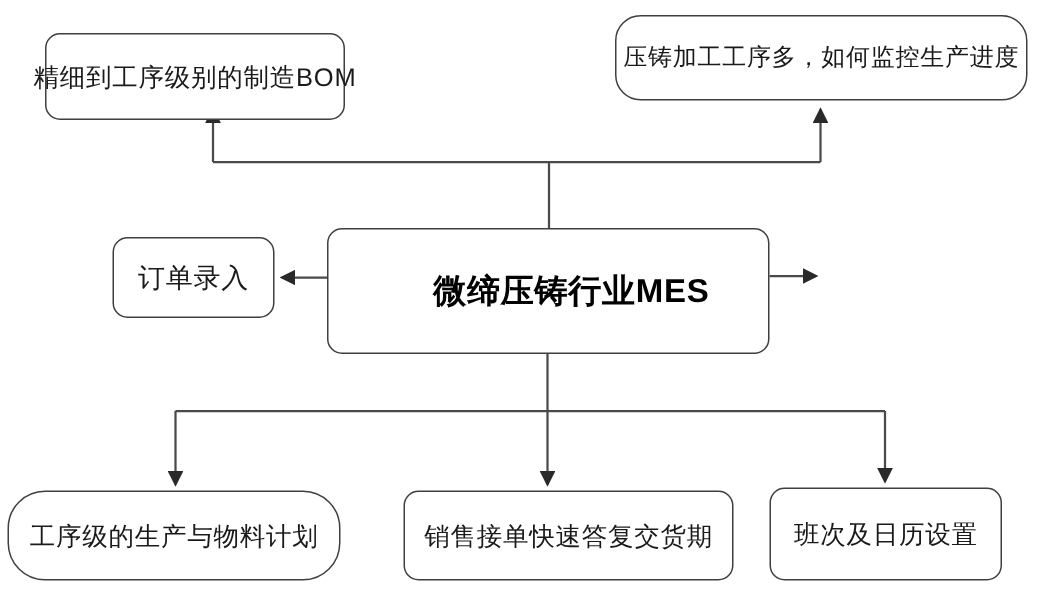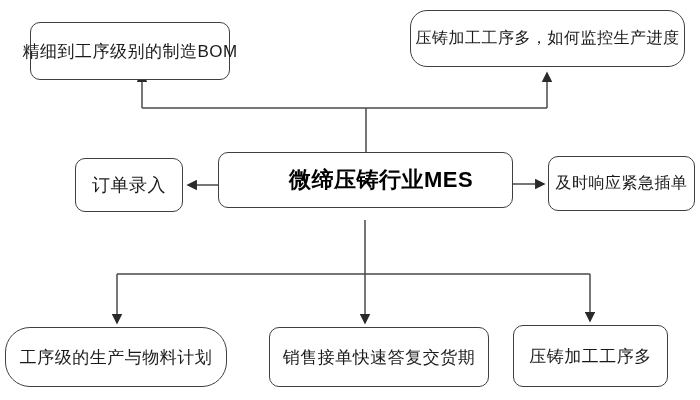--- a/index.html
+++ b/index.html
@@ -37,7 +37,7 @@
   .n-tl { left: 30px;  top: 10px;  width: 200px; height: 58px; margin-top: 12px; }
   .n-tr { left: 410px; top: 10px;  width: 275px; height: 57px; font-size: 16px; border-radius: 17px; }
   .n-ml { left: 75px;  top: 158px; width: 108px; height: 54px; font-size: 18px; }
-  .n-c  { left: 218px; top: 152px; width: 295px; height: 56px;
+  .n-c  { left: 218px; top: 152px; width: 295px; height: 84px;
           font-size: 22px; font-weight: bold; color: #000000; border-width: 1.8px; padding-left: 31px; }
   .n-mr { left: 548px; top: 156px; width: 147px; height: 55px; font-size: 16px; }
   .n-bl { left: 5px;   top: 327px; width: 222px; height: 60px; border-radius: 25px; }

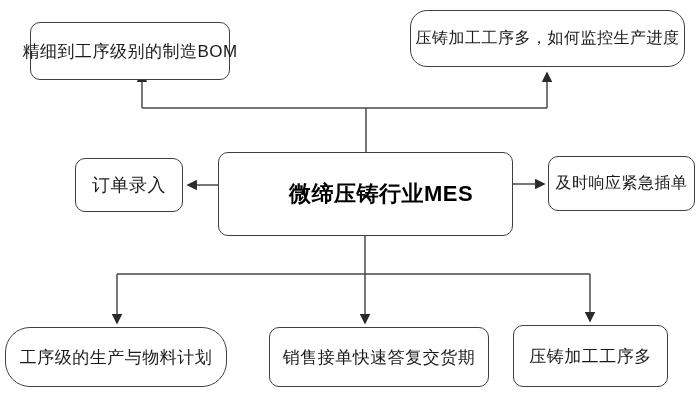--- a/index.html
+++ b/index.html
@@ -83,7 +83,6 @@
 
   <div class="node n-c">微缔压铸行业MES</div>
 
-  <div class="node n-mr">及时响应紧急插单</div>
 
   <div class="node n-bl">工序级的生产与物料计划</div>
 

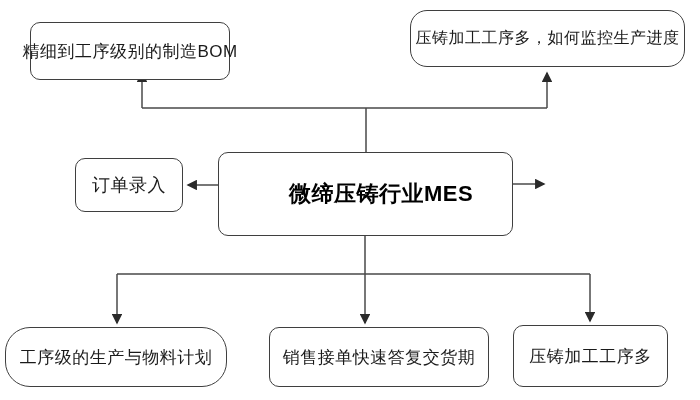--- a/index.html
+++ b/index.html
@@ -88,7 +88,7 @@
 
   <div class="node n-bc">销售接单快速答复交货期</div>
 
-  <div class="node n-br">压铸加工工序多</div>
+  <div class="node n-br">班次及日历设置</div>
 
 </div>
 

